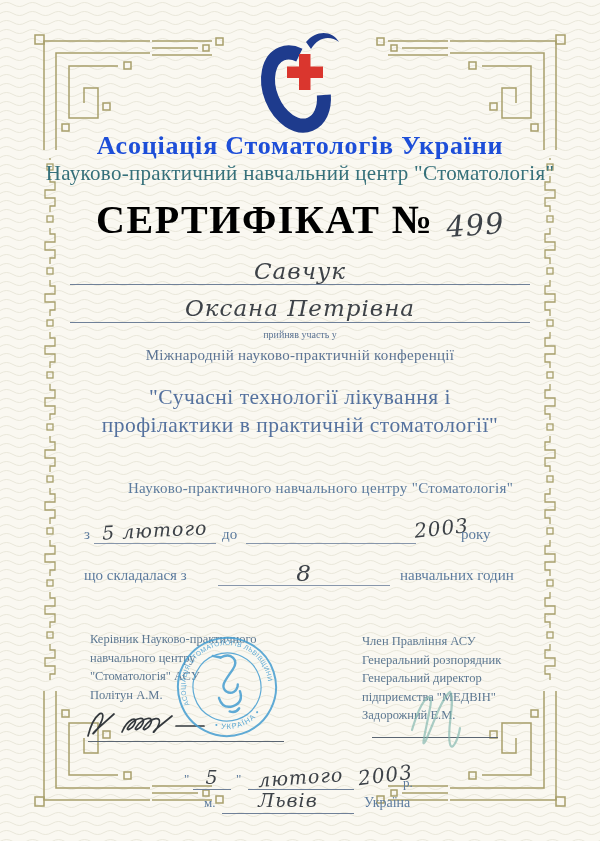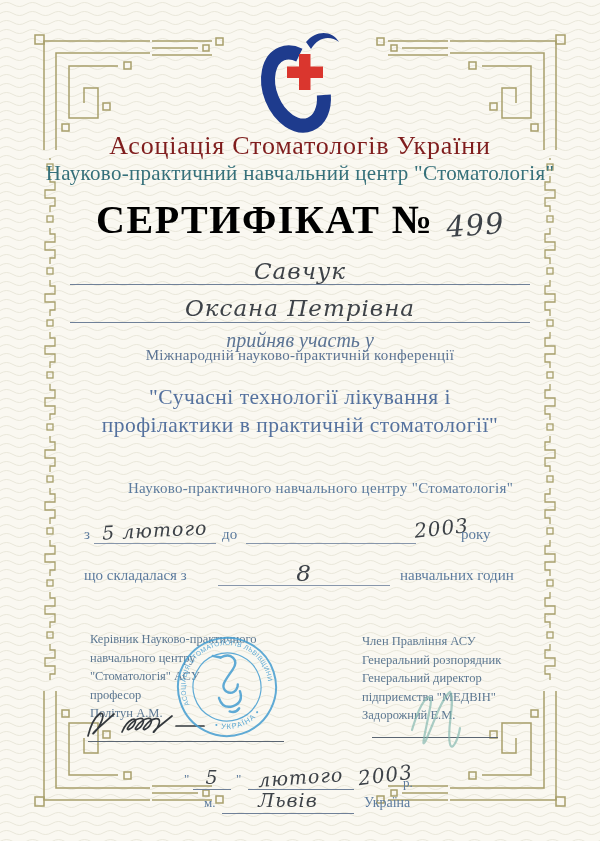--- a/index.html
+++ b/index.html
@@ -10,7 +10,7 @@
   }
   .abs{position:absolute;}
   .ctr{left:0;right:0;text-align:center;}
-  .assoc{top:131px;font-size:26px;letter-spacing:.8px;color:#7f1d1d;font-weight:400;}
+  .assoc{top:131px;font-size:26px;letter-spacing:.8px;color:#1d4ed8;font-weight:700;}
   .subtitle{top:161px;font-size:21px;font-weight:normal;color:#35707a;letter-spacing:.3px;}
   .cert-title{top:196px;display:flex;justify-content:center;align-items:baseline;gap:12px;}
   .cert-title .main{font-size:40px;font-weight:bold;color:#000000;letter-spacing:1.5px;}

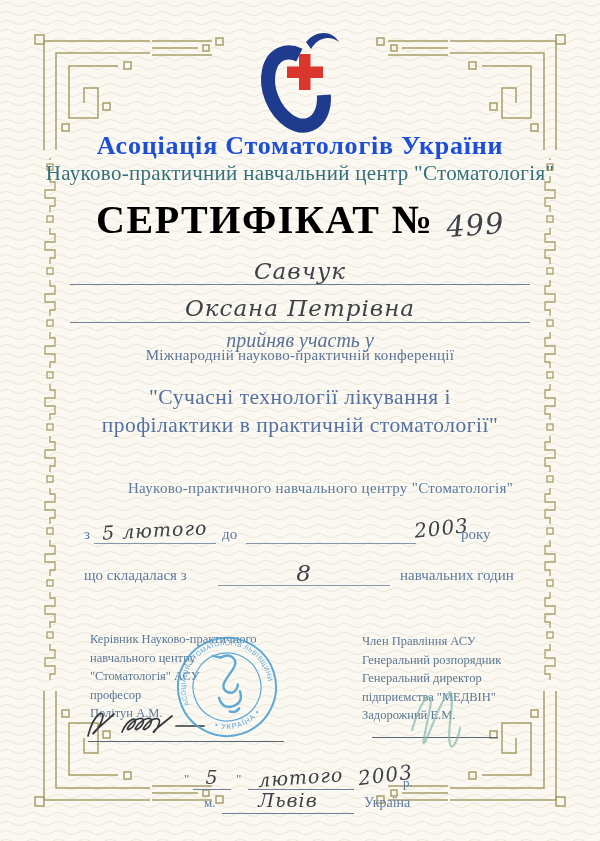--- a/index.html
+++ b/index.html
@@ -20,7 +20,7 @@
   .name1{left:70px;right:70px;top:258px;height:26px;font-size:23px;}
   .name2{left:70px;right:70px;top:295px;height:27px;font-size:23px;}
   .small-blue{color:#5c7494;}
-  .p1{top:329px;font-size:20px;font-style:italic;}
+  .p1{top:329px;font-size:10px;}
   .p2{top:347px;font-size:15px;letter-spacing:.3px;}
   .conf{color:#54719e;font-size:21.5px;letter-spacing:.5px;}
   .conf1{top:385px;} .conf2{top:413px;}

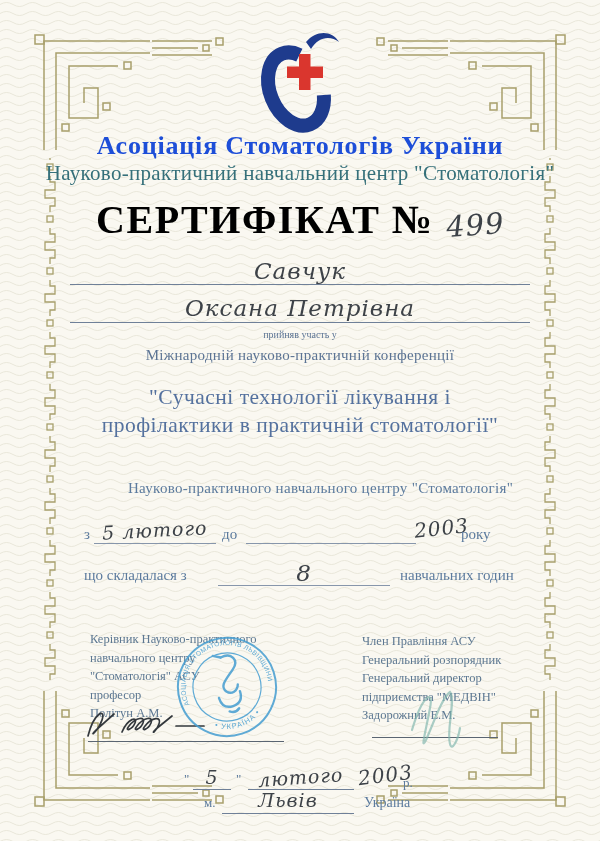--- a/index.html
+++ b/index.html
@@ -132,7 +132,6 @@
     <div>Керівник Науково-практичного</div>
     <div>навчального центру</div>
     <div>"Стоматологія" АСУ</div>
-    <div>професор</div>
     <div>Політун А.М.</div>
   </div>
   <div class="abs officials" style="left:362px;top:632px;width:185px">

